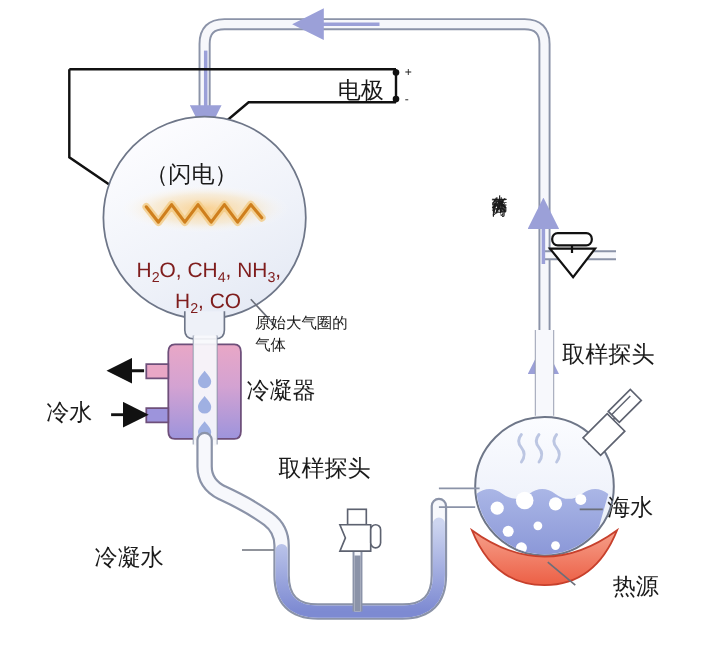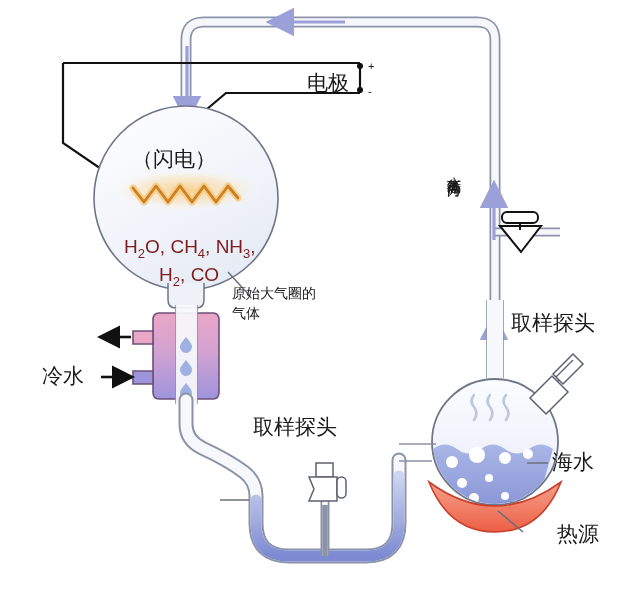--- a/index.html
+++ b/index.html
@@ -252,6 +252,7 @@
   <div class="lbl lbl-small" style="left:232px; top:285px;">原始大气圈的</div>
   <div class="lbl lbl-small" style="left:232px; top:305px;">气体</div>
 
+  <div class="lbl lbl-big" style="left:224px; top:344px;">冷凝器</div>
 
   <div class="lbl lbl-big" style="left:42px; top:364px;">冷水</div>
 

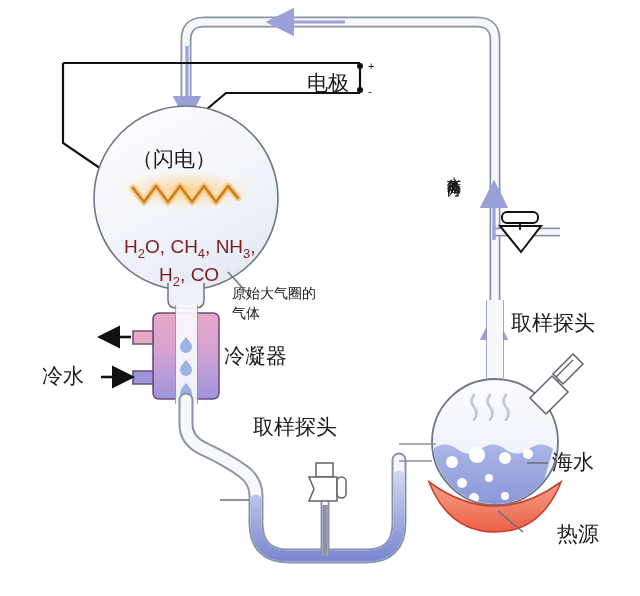--- a/index.html
+++ b/index.html
@@ -256,6 +256,7 @@
 
   <div class="lbl lbl-big" style="left:42px; top:364px;">冷水</div>
 
+  <div class="lbl lbl-big" style="left:86px; top:496px;">冷凝水</div>
 
   <div class="lbl lbl-big" style="left:253px; top:415px;">取样探头</div>
 

